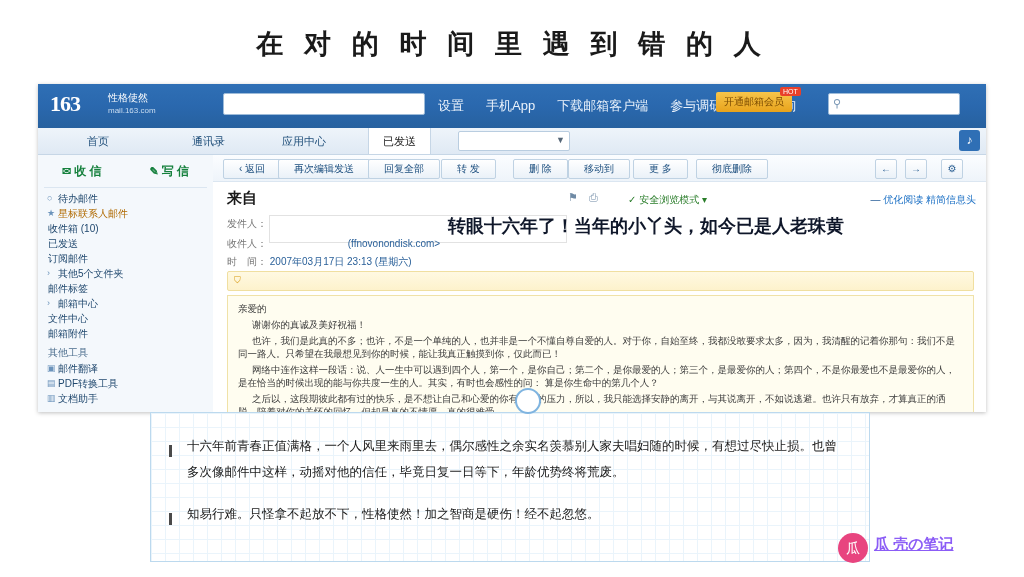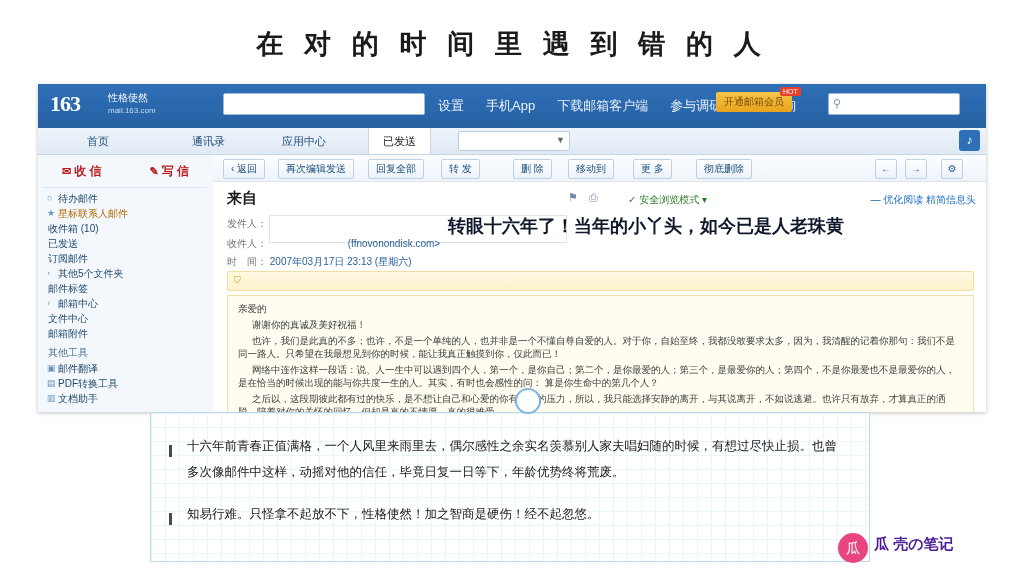--- a/index.html
+++ b/index.html
@@ -212,7 +212,7 @@
     text-align: center;
     font-size: 12px;
     font-weight: bold;
-    color: #b91c1c;
+    color: #15803d;
     white-space: nowrap;
   }
   .sb-action .ic { font-size: 11px; margin-right: 3px; }

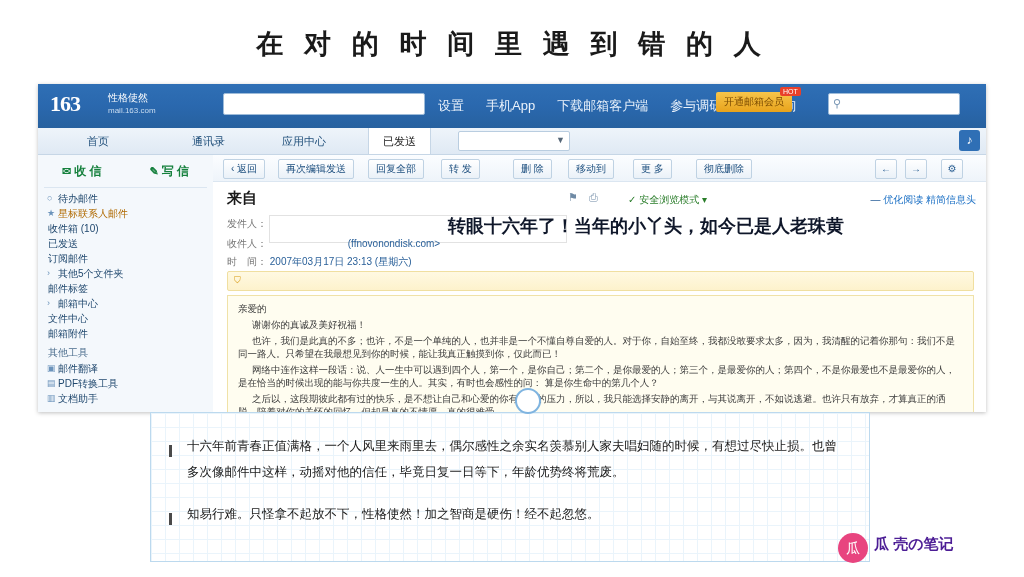--- a/index.html
+++ b/index.html
@@ -275,7 +275,7 @@
     top: 4px;
     height: 18px;
     line-height: 18px;
-    padding: 0 7px;
+    padding: 0 15px;
     font-size: 10px;
     color: #1d4f7f;
     background: linear-gradient(to bottom,#ffffff,#eaf1f8);

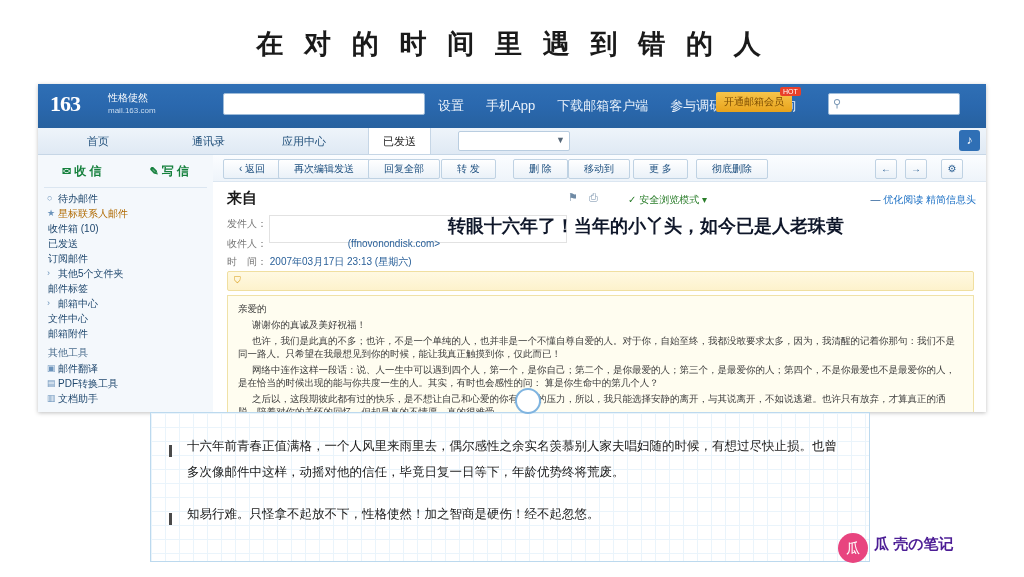--- a/index.html
+++ b/index.html
@@ -476,9 +476,10 @@
     left: 36px;
     top: 2px;
     font-size: 15px;
-    color: #4c1d95;
+    color: #8b5cf6;
     font-weight: bold;
     white-space: nowrap;
+    text-decoration: underline;
   }
   .wm-sub {
     position: absolute;

